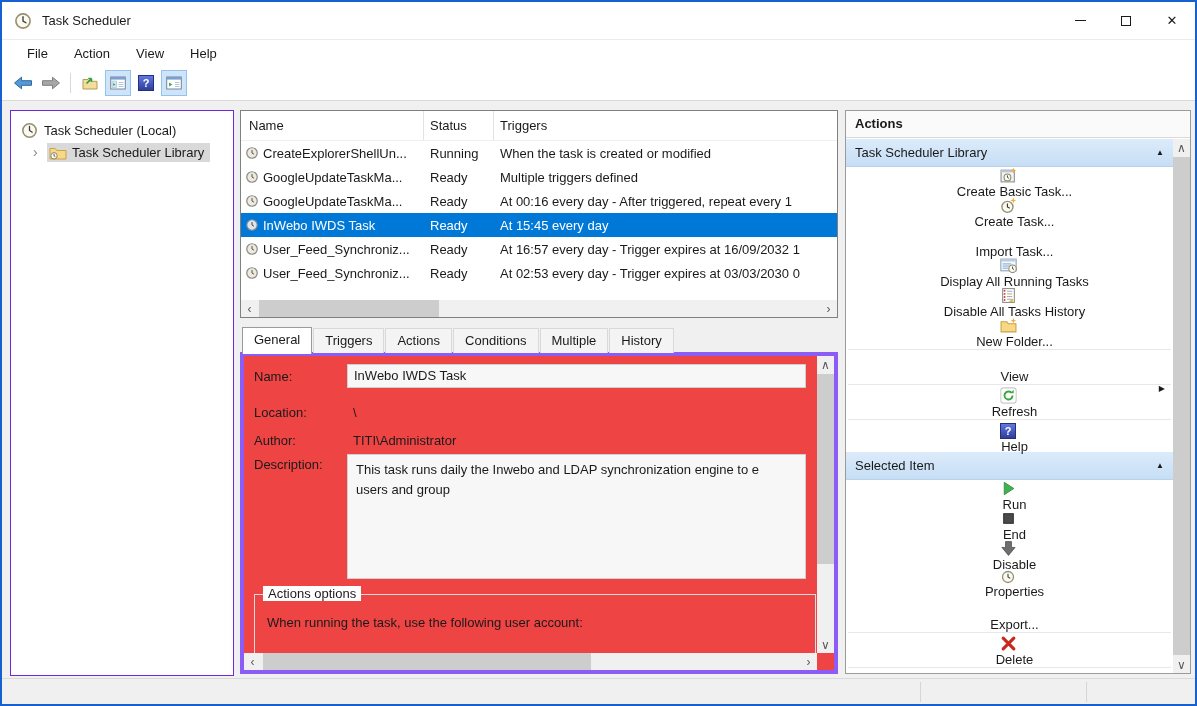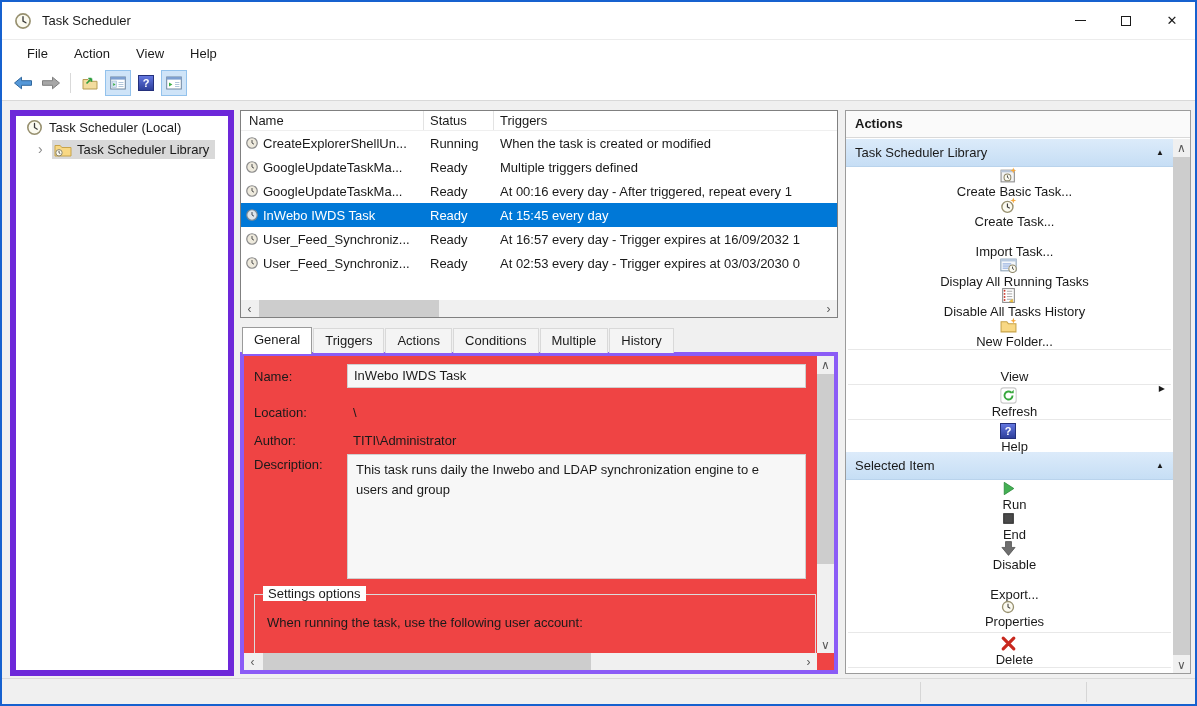--- a/index.html
+++ b/index.html
@@ -32,7 +32,7 @@
   .main { position:relative; height:577px; background:#f0f0f0; }
 
   
-  .tree-panel { position:absolute; left:8px; top:9px; width:224px; height:566px; background:#fff; border:6px solid #6d28d9; font-size:13px; color:#1a1a1a; padding-top:0; }
+  .tree-panel { position:absolute; left:8px; top:9px; width:224px; height:566px; background:#fff; border:1px solid #6d28d9; font-size:13px; color:#1a1a1a; padding-top:8px; }
   .tree-row { display:flex; align-items:center; height:22px; }
   .tree-row .ic { width:17px; height:17px; margin-right:6px; flex:0 0 auto; }
   .tree-root { padding-left:10px; }

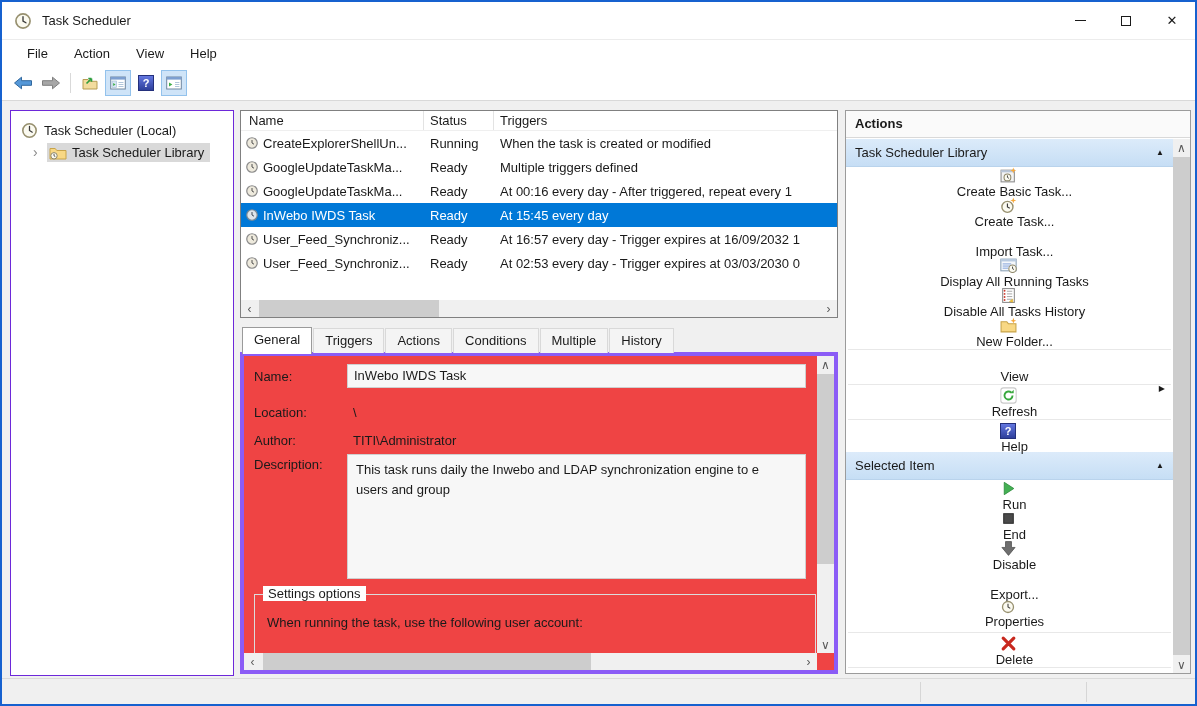--- a/index.html
+++ b/index.html
@@ -46,7 +46,7 @@
 
   
   .task-list-panel { height:208px; background:#fff; border:1px solid #808080; position:relative; overflow:hidden; font-size:13px; color:#1a1a1a; }
-  .list-header { display:flex; height:20px; align-items:center; border-bottom:1px solid #efefef; }
+  .list-header { display:flex; height:30px; align-items:center; border-bottom:1px solid #efefef; }
   .hcell { height:100%; display:flex; align-items:center; border-right:1px solid #e3e3e3; }
   .hcell.name { width:183px; padding-left:8px; }
   .hcell.status { width:70px; padding-left:6px; }

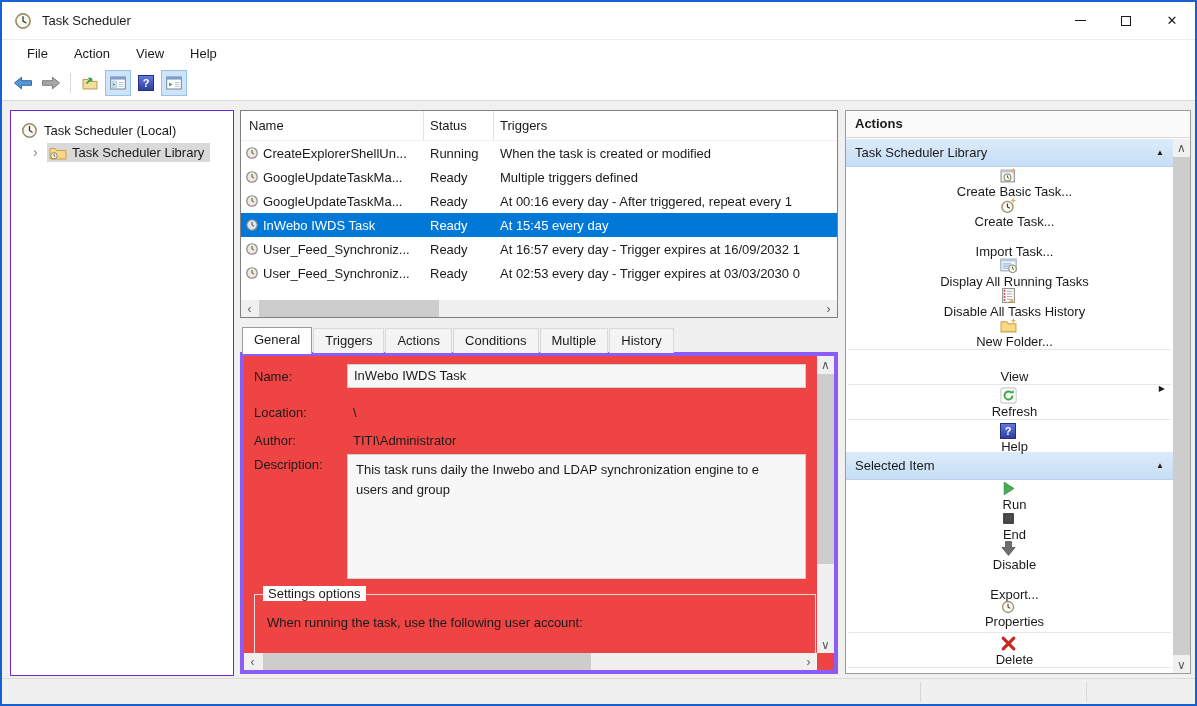--- a/index.html
+++ b/index.html
@@ -338,7 +338,7 @@
           </div>
 
           <div class="sec-group">
-            <span class="sec-legend">Settings options</span>
+            <span class="sec-legend">Actions options</span>
             <span class="sec-text">When running the task, use the following user account:</span>
           </div>
 

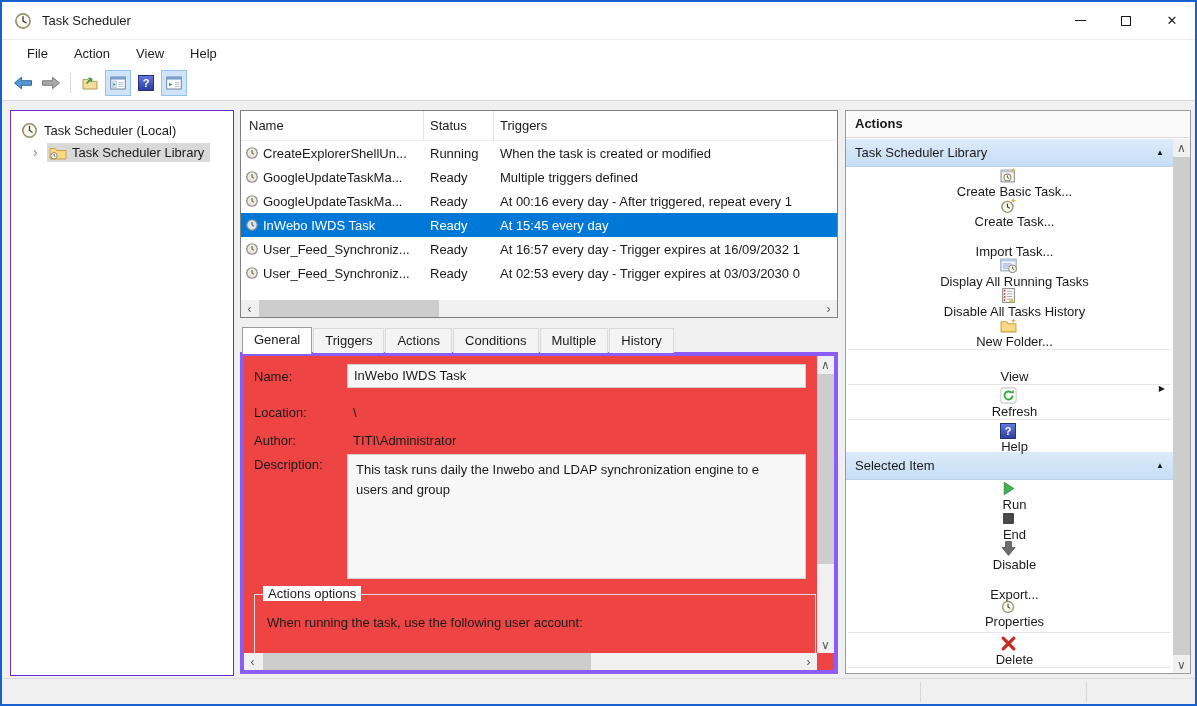--- a/index.html
+++ b/index.html
@@ -481,17 +481,17 @@
           <span>Disable</span>
         </div>
         <div class="action-item">
+          <span class="ic" style="width:14px;height:14px;">
+            <svg viewBox="0 0 16 16">
+                <circle cx="8" cy="8" r="6.3" fill="#fbfaf0" stroke="#97906f" stroke-width="1.5"></circle>
+                <path d="M8 4.2 V8 L10.6 9.6" stroke="#3a3a3a" stroke-width="1.2" fill="none"></path>
+              </svg>
+          </span>
+          <span>Properties</span>
+        </div>
+        <div class="action-item">
           <span class="ic"></span>
           <span>Export...</span>
-        </div>
-        <div class="action-item">
-          <span class="ic" style="width:14px;height:14px;">
-            <svg viewBox="0 0 16 16">
-                <circle cx="8" cy="8" r="6.3" fill="#fbfaf0" stroke="#97906f" stroke-width="1.5"></circle>
-                <path d="M8 4.2 V8 L10.6 9.6" stroke="#3a3a3a" stroke-width="1.2" fill="none"></path>
-              </svg>
-          </span>
-          <span>Properties</span>
         </div>
         <div class="a-sep"></div>
         <div class="action-item">

